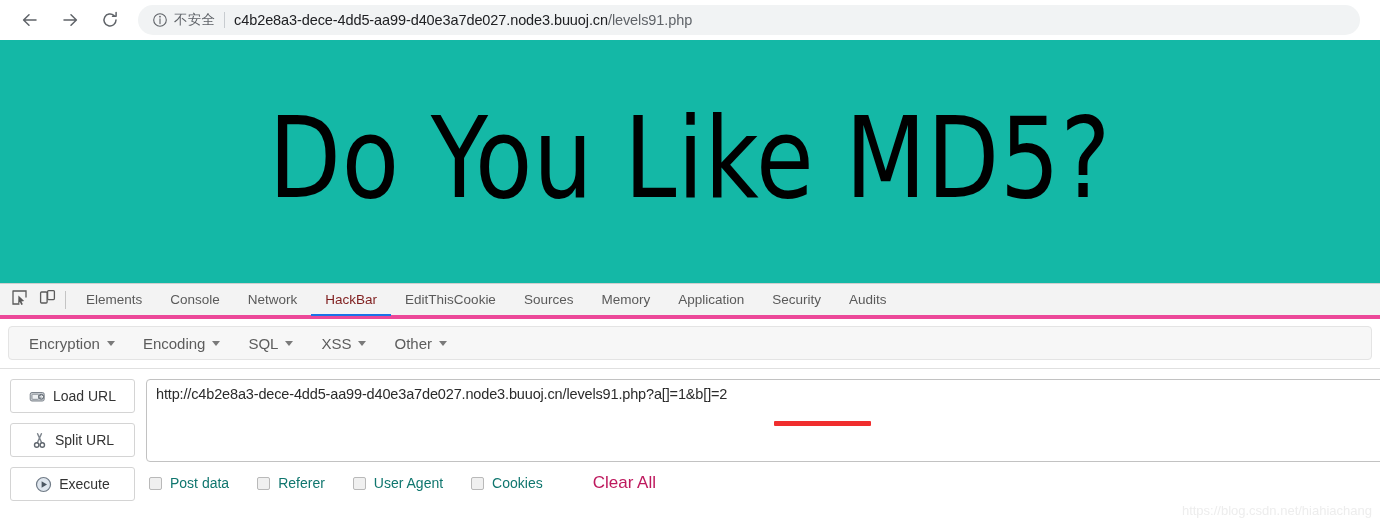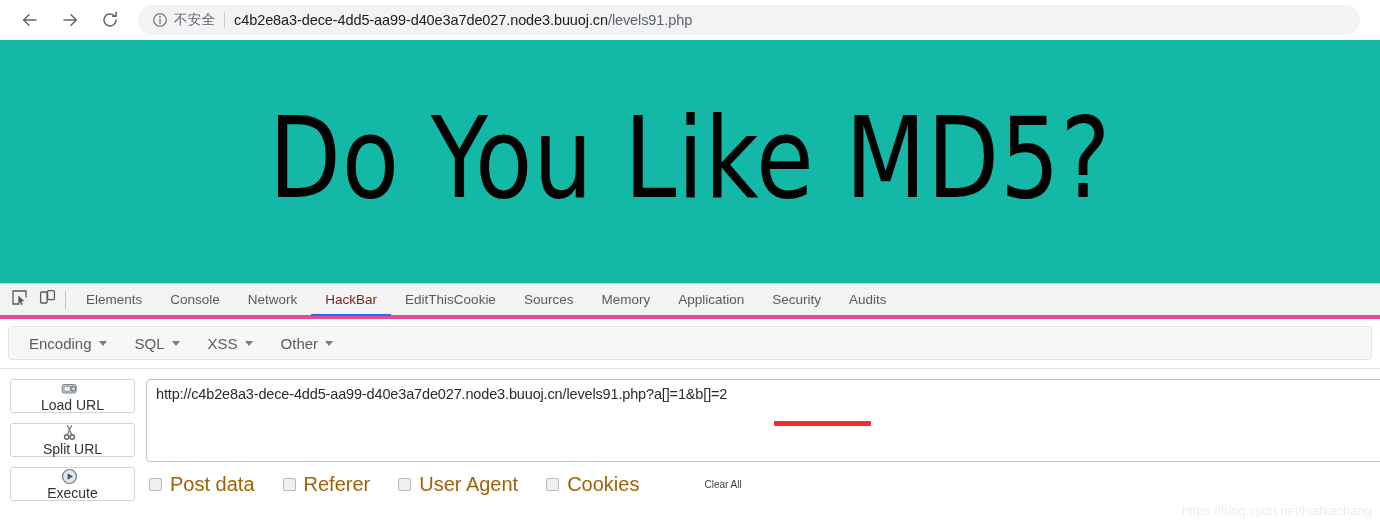--- a/index.html
+++ b/index.html
@@ -427,6 +427,10 @@
 
   <div class="hb-menubar">
     <div class="hb-menu">
+      <span>Encryption</span>
+      <span class="hb-caret"></span>
+    </div>
+    <div class="hb-menu">
       <span>Encoding</span>
       <span class="hb-caret"></span>
     </div>

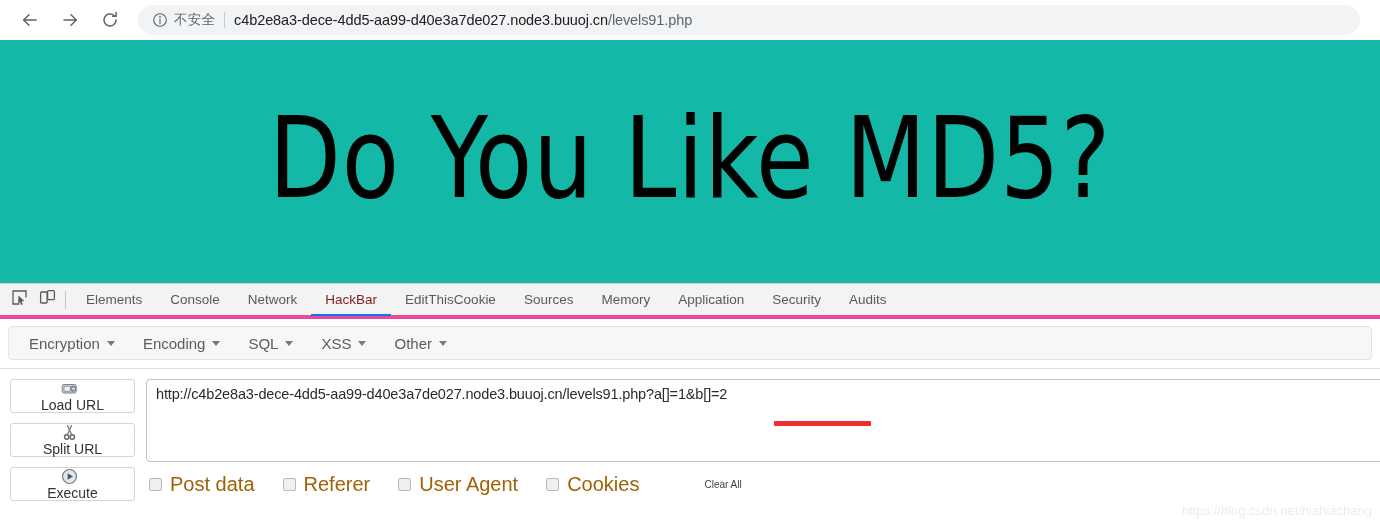--- a/index.html
+++ b/index.html
@@ -229,7 +229,6 @@
     color: #333333;
     margin-bottom: 10px;
     box-sizing: border-box;
-    flex-direction: column;
   }
   .hb-btn .bico {
     width: 17px;

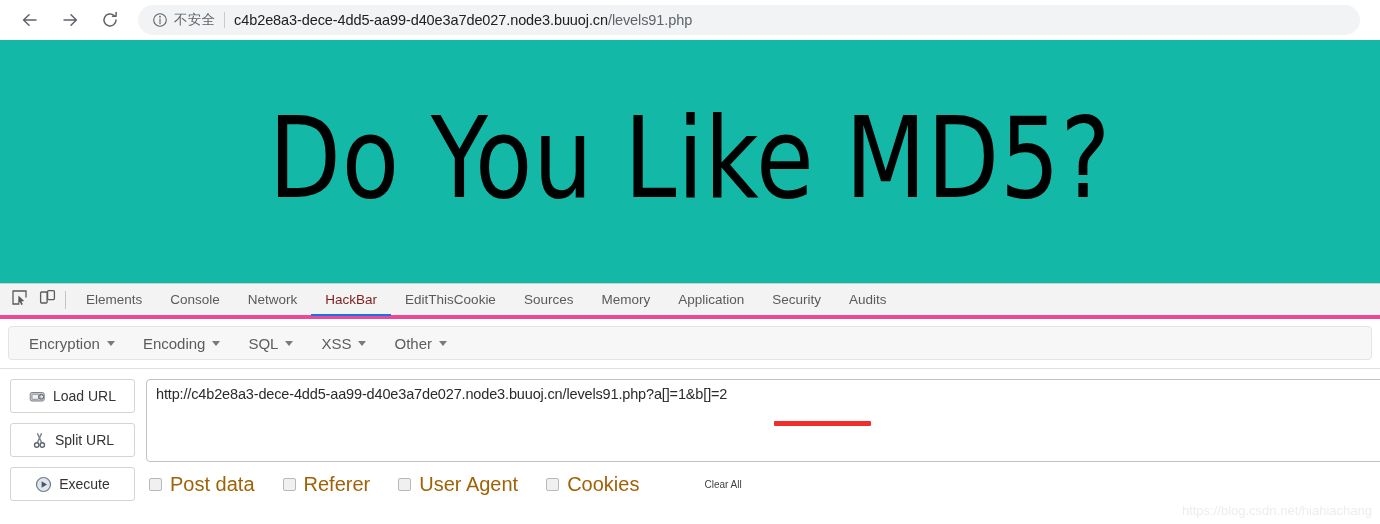--- a/index.html
+++ b/index.html
@@ -297,8 +297,8 @@
     box-sizing: border-box;
   }
   .hb-check-label {
-    font-size: 20px;
-    color: #a16207;
+    font-size: 14px;
+    color: #0f766e;
     white-space: nowrap;
   }
   .hb-clear {

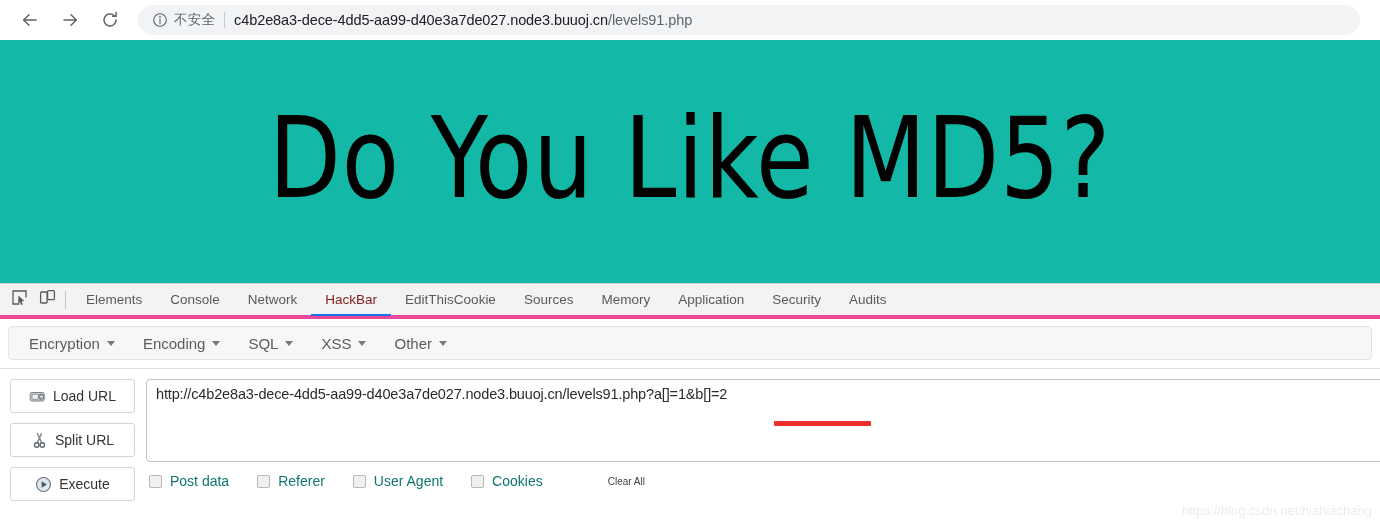--- a/index.html
+++ b/index.html
@@ -302,9 +302,9 @@
     white-space: nowrap;
   }
   .hb-clear {
-    font-size: 10px;
-    color: #404040;
-    margin-left: 37px;
+    font-size: 17px;
+    color: #be185d;
+    margin-left: 22px;
     white-space: nowrap;
   }
 

